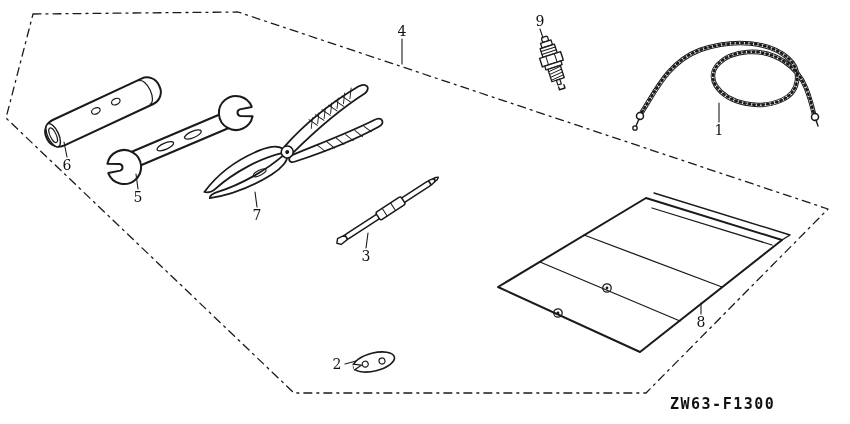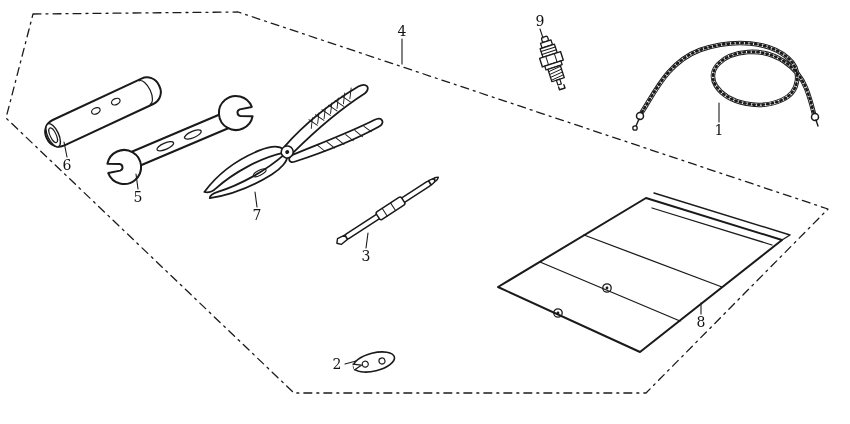--- a/index.html
+++ b/index.html
@@ -132,6 +132,7 @@
   <div class="lbl" style="left:701px;top:322px">8</div>
   <div class="lbl" style="left:540px;top:21px">9</div>
 
+  <div class="code">ZW63-F1300</div>
 </div>
 
 </body></html>

